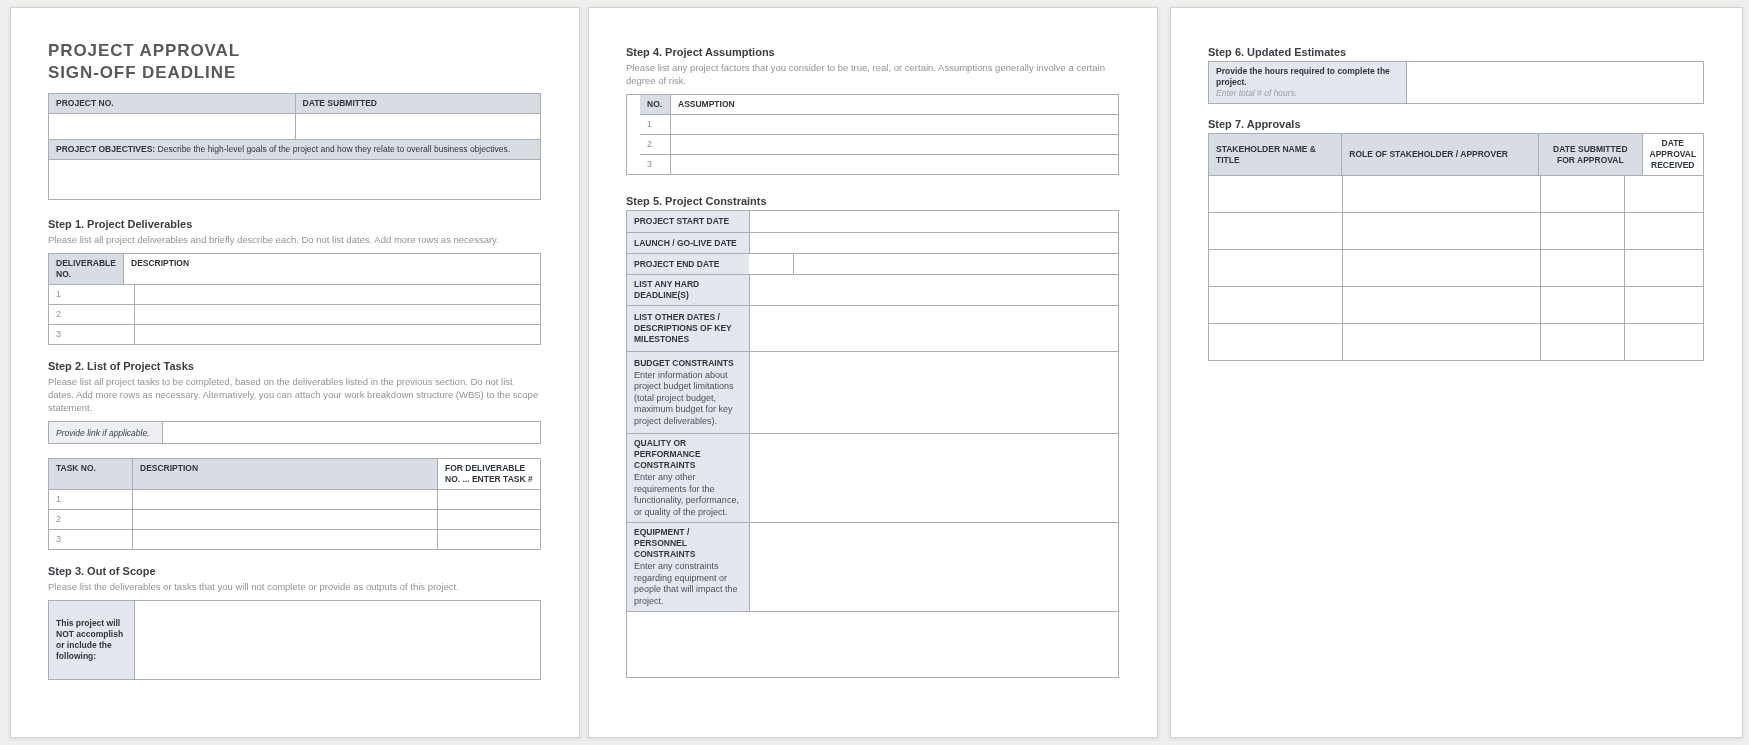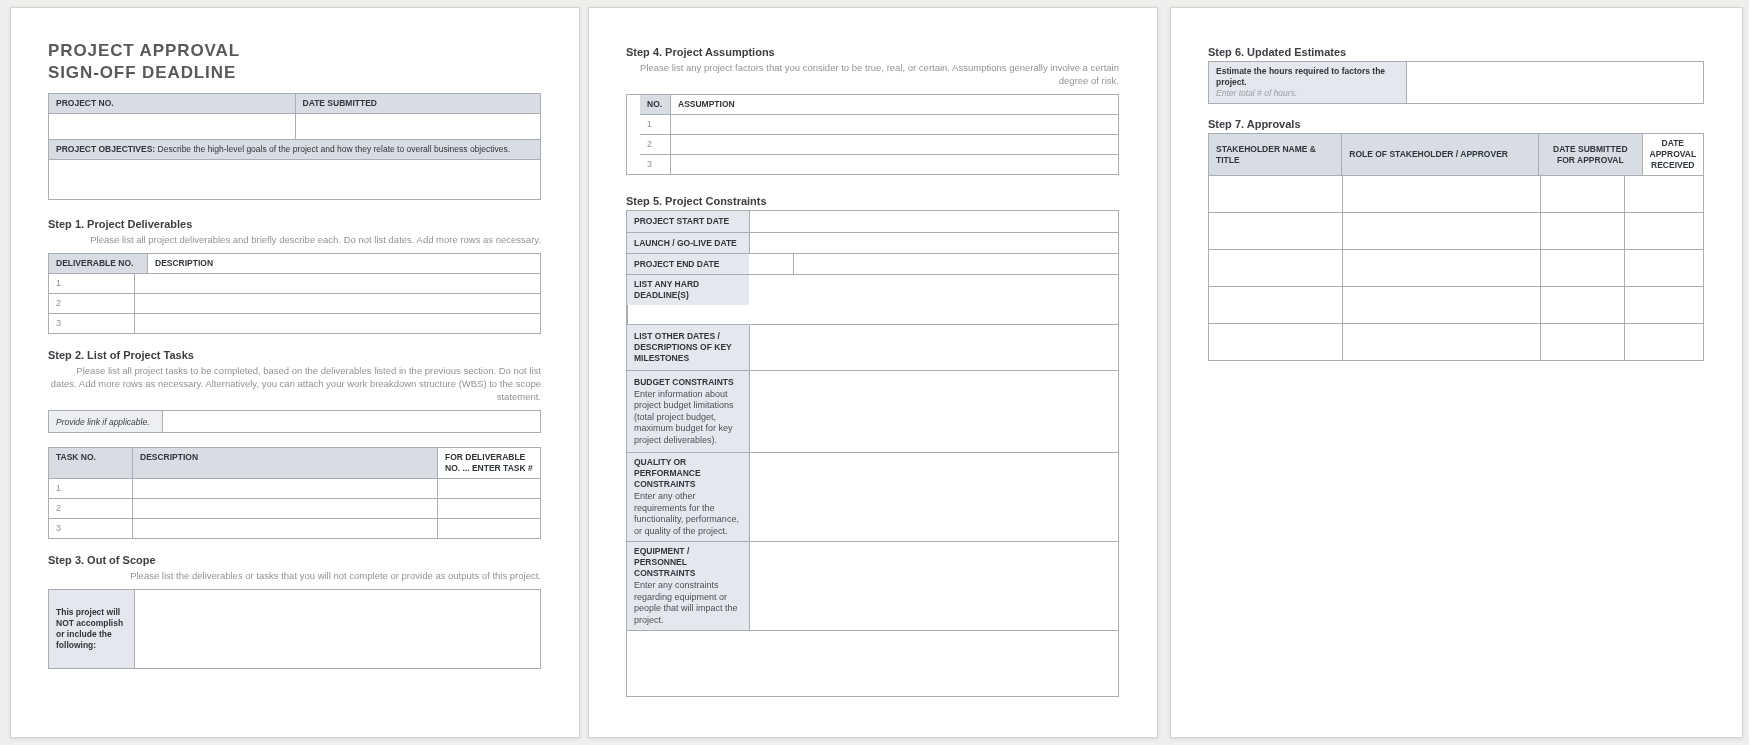--- a/index.html
+++ b/index.html
@@ -22,7 +22,7 @@
   .p2 .page-inner,.p3 .page-inner{padding-top:38px;}
   .doc-title{font-size:17px;line-height:22px;font-weight:bold;letter-spacing:.9px;color:var(--title);}
   .step-heading{font-size:11px;font-weight:bold;color:var(--heading);margin-bottom:3px;}
-  .step-desc{font-size:9.5px;line-height:13px;color:var(--body);margin-bottom:7px;text-align:right;}
+  .step-desc{font-size:9.5px;line-height:13px;color:var(--body);margin-bottom:7px;}
   .tbl{border:1px solid var(--border);display:flex;flex-direction:column;background:#fff;}
   .trow{display:flex;align-items:stretch;}
   .trow + .trow{border-top:1px solid var(--border);}

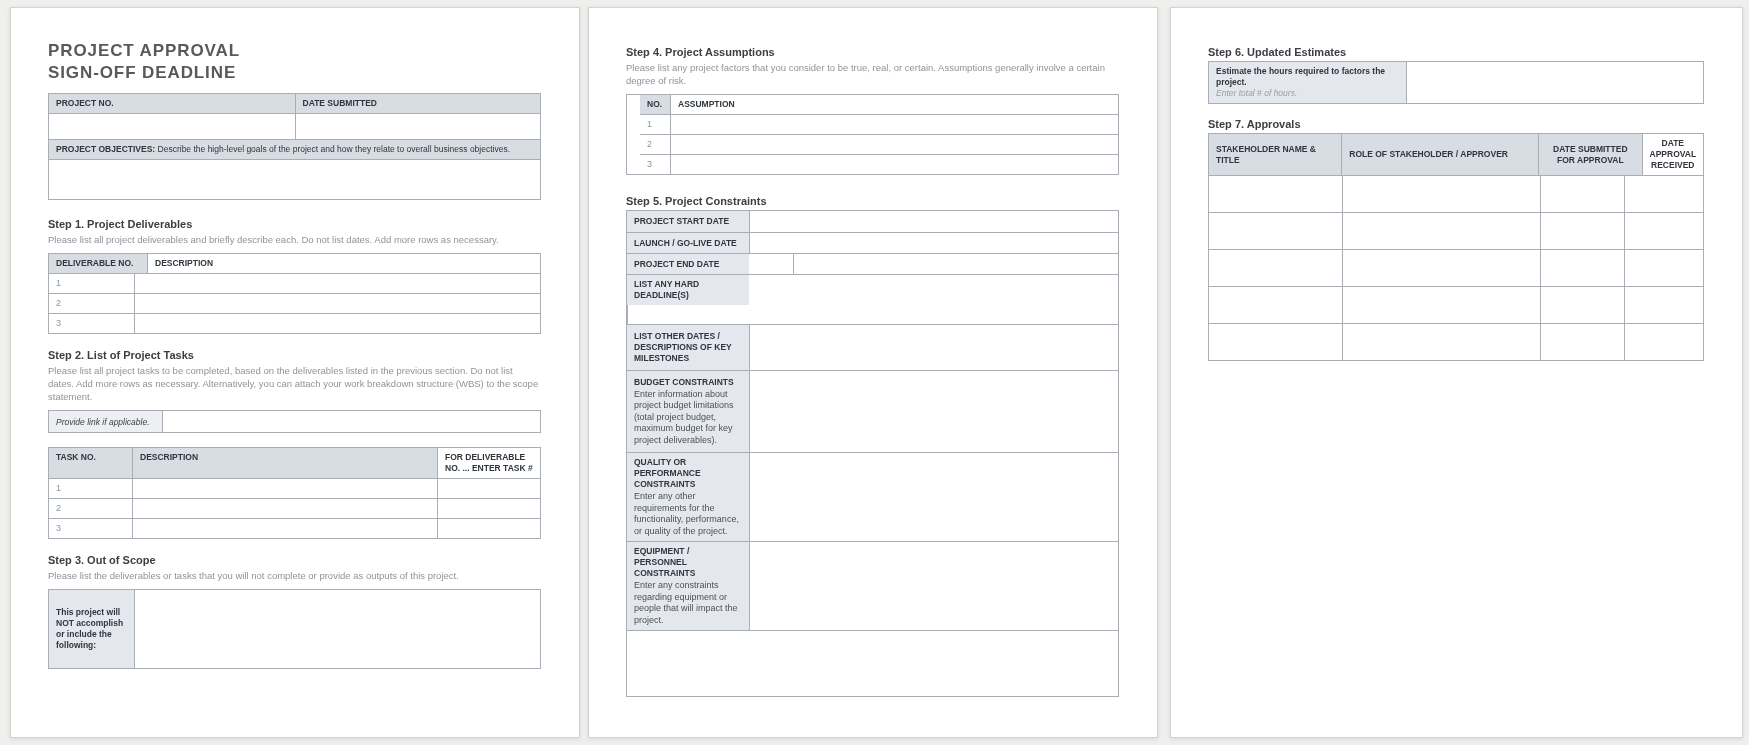--- a/index.html
+++ b/index.html
@@ -220,7 +220,7 @@
     <div class="tbl" style="margin-top:2px;">
       <div class="trow" style="min-height:40px;">
         <div class="cell lbl vc" style="width:197px;">
-          <div>Estimate the hours required to factors the project.</div>
+          <div>Provide the hours required to complete the project.</div>
           <div class="hint">Enter total # of hours.</div>
         </div>
         <div class="cell fill"></div>

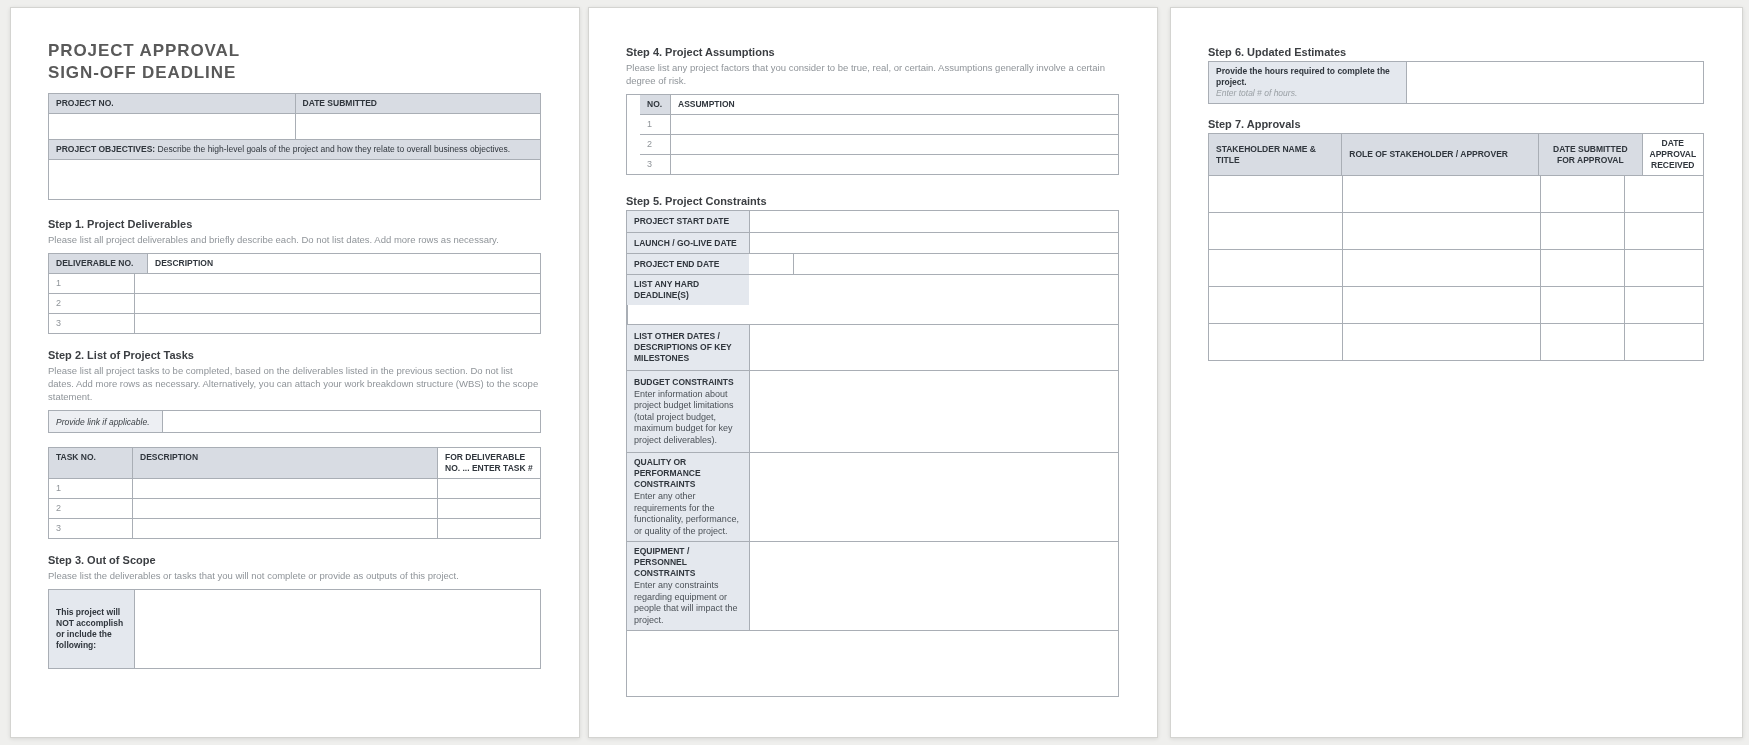--- a/index.html
+++ b/index.html
@@ -74,7 +74,7 @@
       <div class="step-desc">Please list all project deliverables and briefly describe each. Do not list dates. Add more rows as necessary.</div>
       <div class="tbl">
         <div class="trow">
-          <div class="cell hdr" style="width:98px;">DELIVERABLE NO.</div>
+          <div class="cell hdr" style="width:74px;">DELIVERABLE NO.</div>
           <div class="cell hdr fill">DESCRIPTION</div>
         </div>
         <div class="trow">

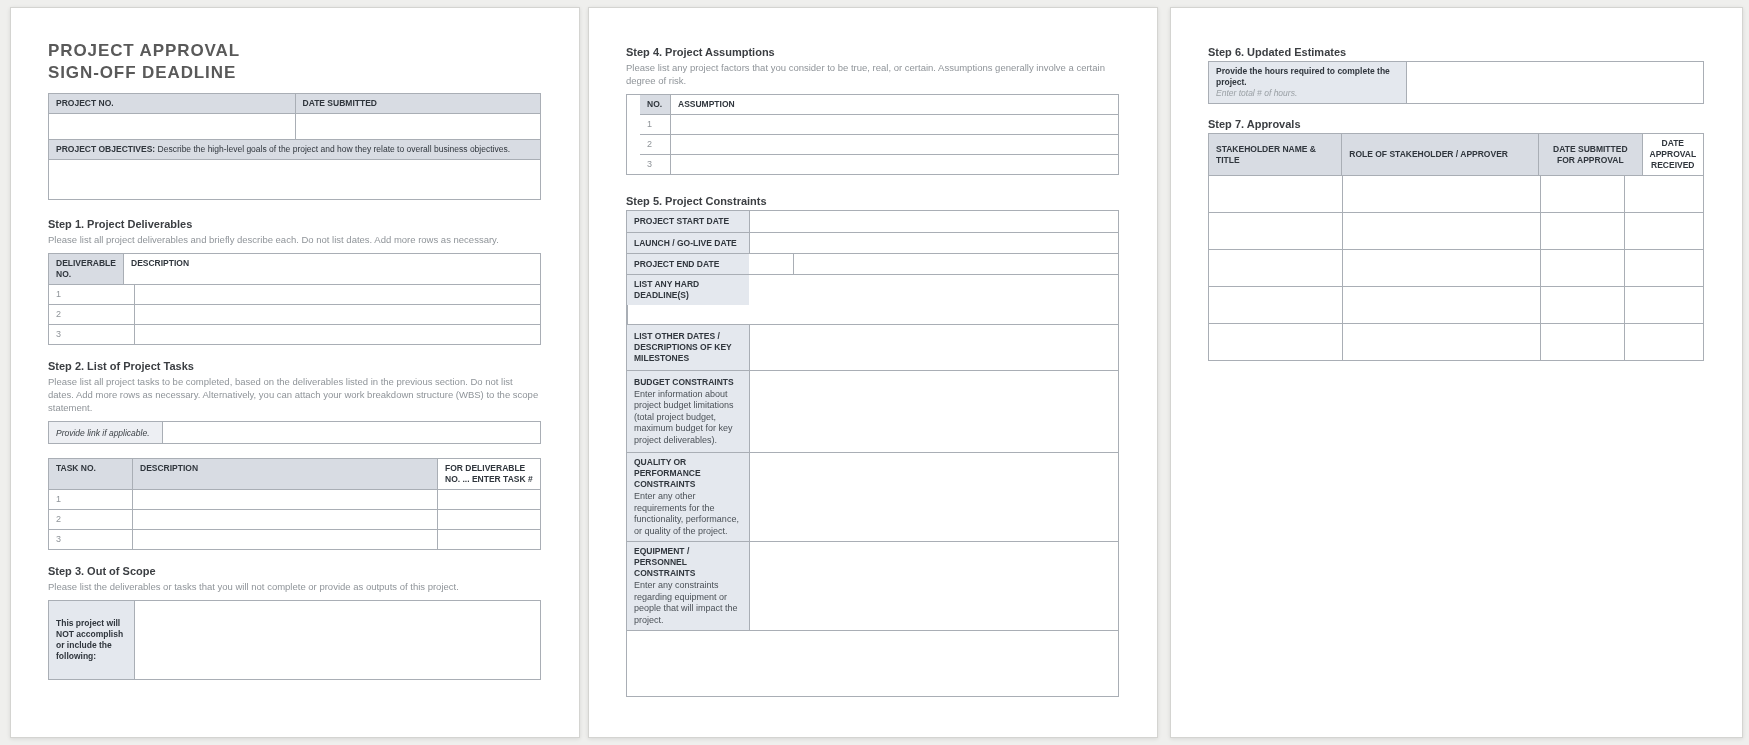--- a/index.html
+++ b/index.html
@@ -177,7 +177,7 @@
           <div class="cell lbl vc" style="width:122px;">PROJECT END DATE</div>
           <div class="cell fill"></div>
         </div>
-        <div class="trow" style="min-height:21px;flex-direction:column;">
+        <div class="trow" style="min-height:21px;">
           <div class="cell lbl vc" style="width:122px;">LIST ANY HARD DEADLINE(S)</div>
           <div class="cell fill"></div>
         </div>

